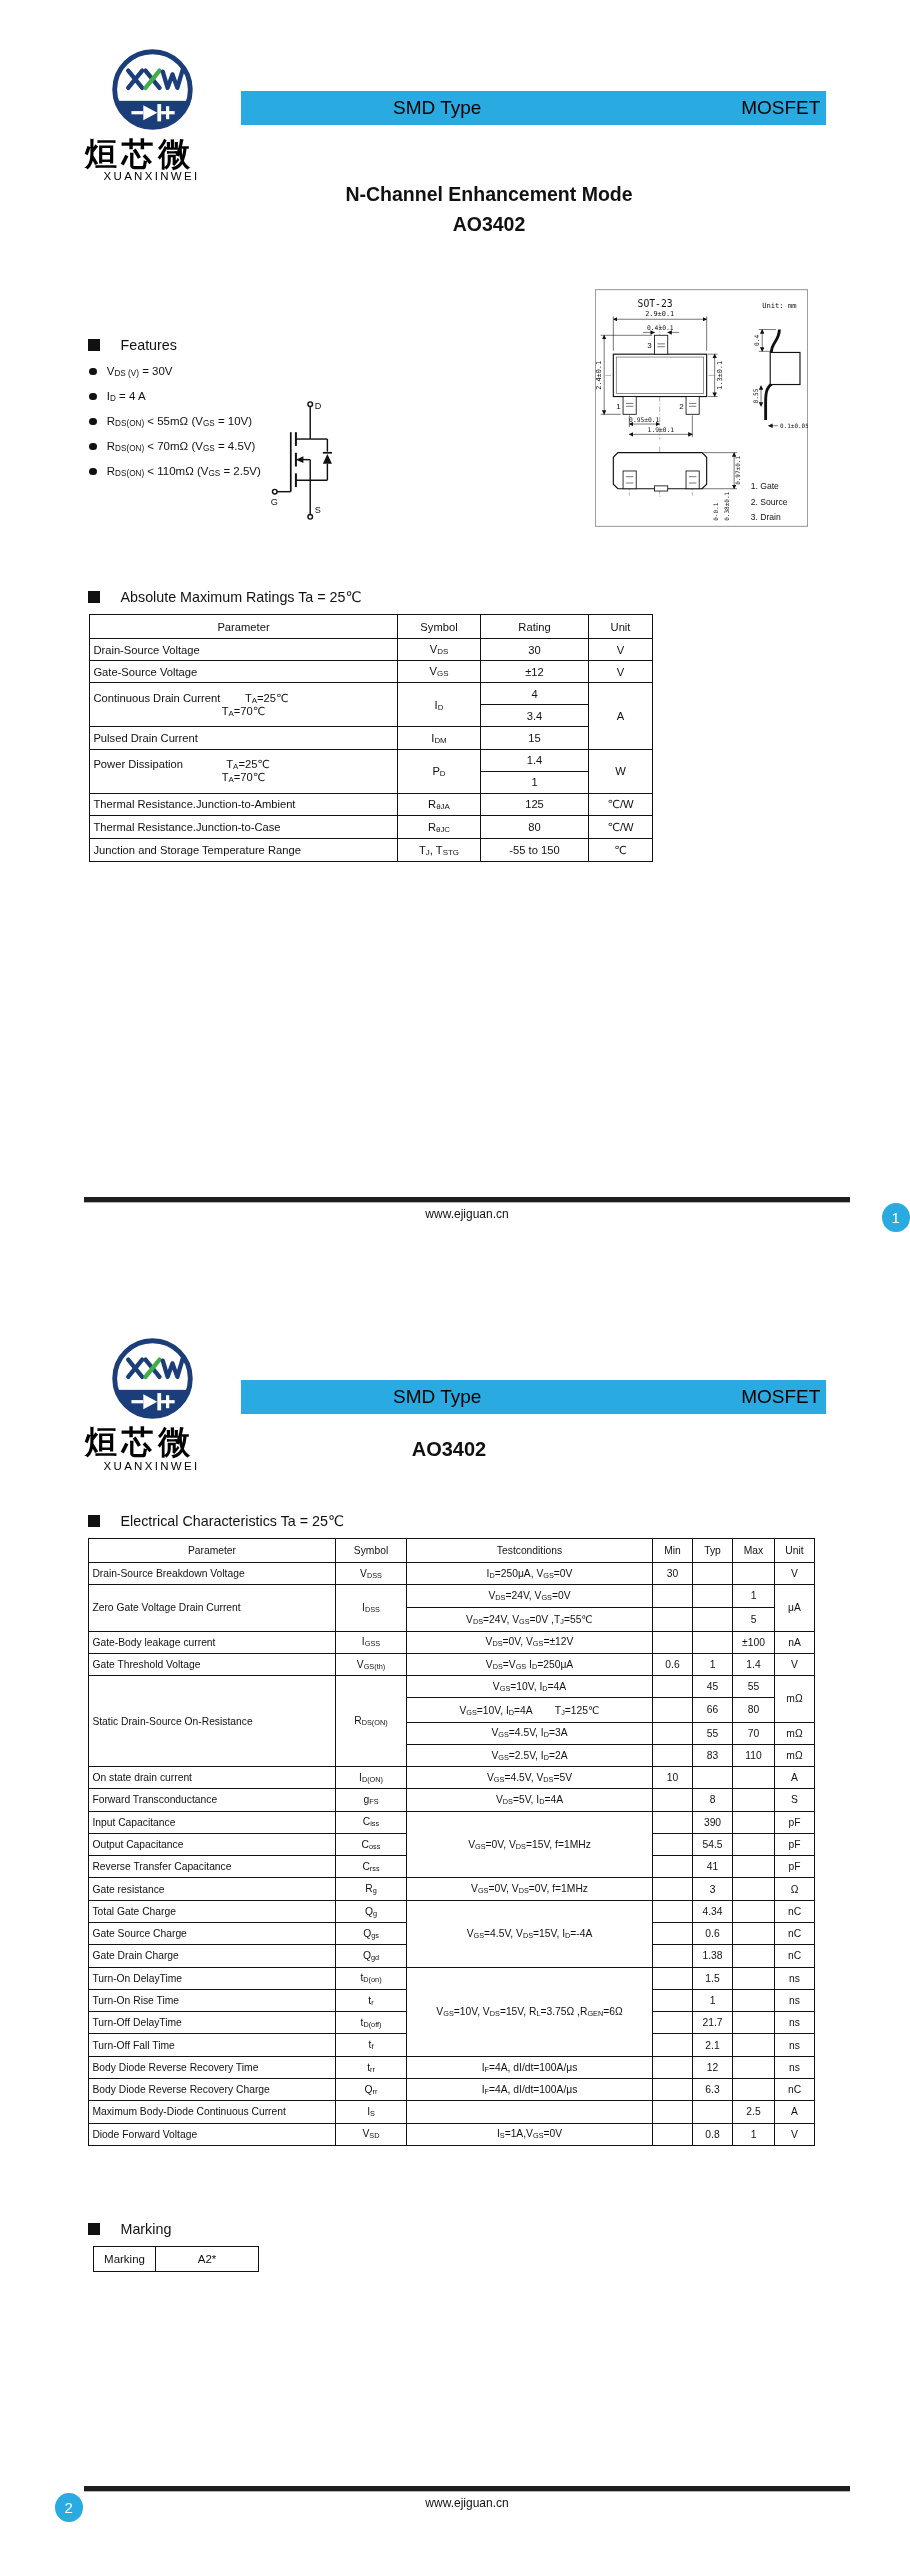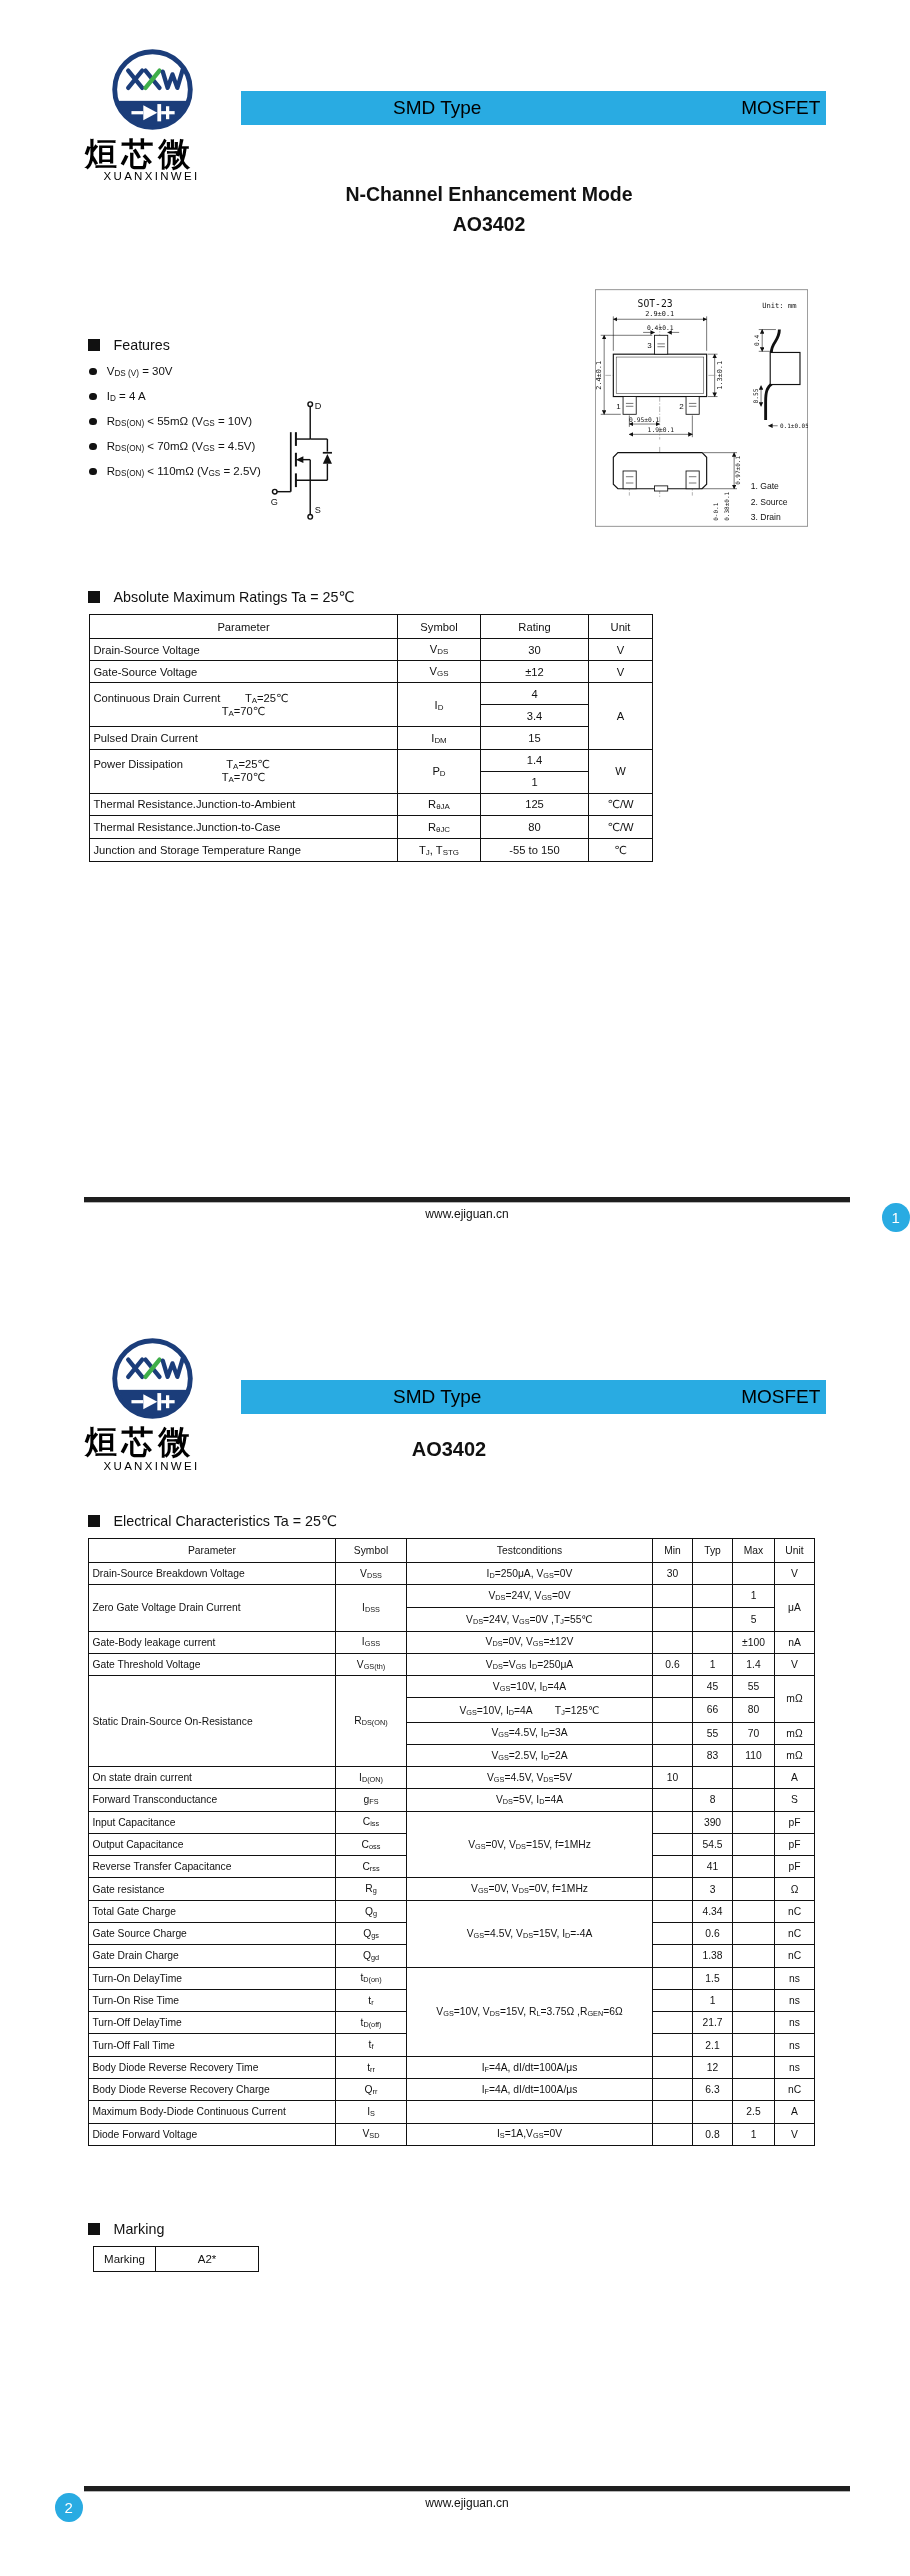--- a/index.html
+++ b/index.html
@@ -16,7 +16,7 @@
   
   .tline{position:absolute;left:169px;width:640px;text-align:center;font-size:19.5px;font-weight:bold;}
   
-  .sec{position:absolute;display:flex;align-items:center;gap:14px;font-size:14.3px;}
+  .sec{position:absolute;display:flex;align-items:center;gap:21px;font-size:14.3px;}
   .sq{width:11.5px;height:11.5px;background:#111;flex:0 0 auto;}
   
   .feat{position:absolute;left:89px;width:275px;}

